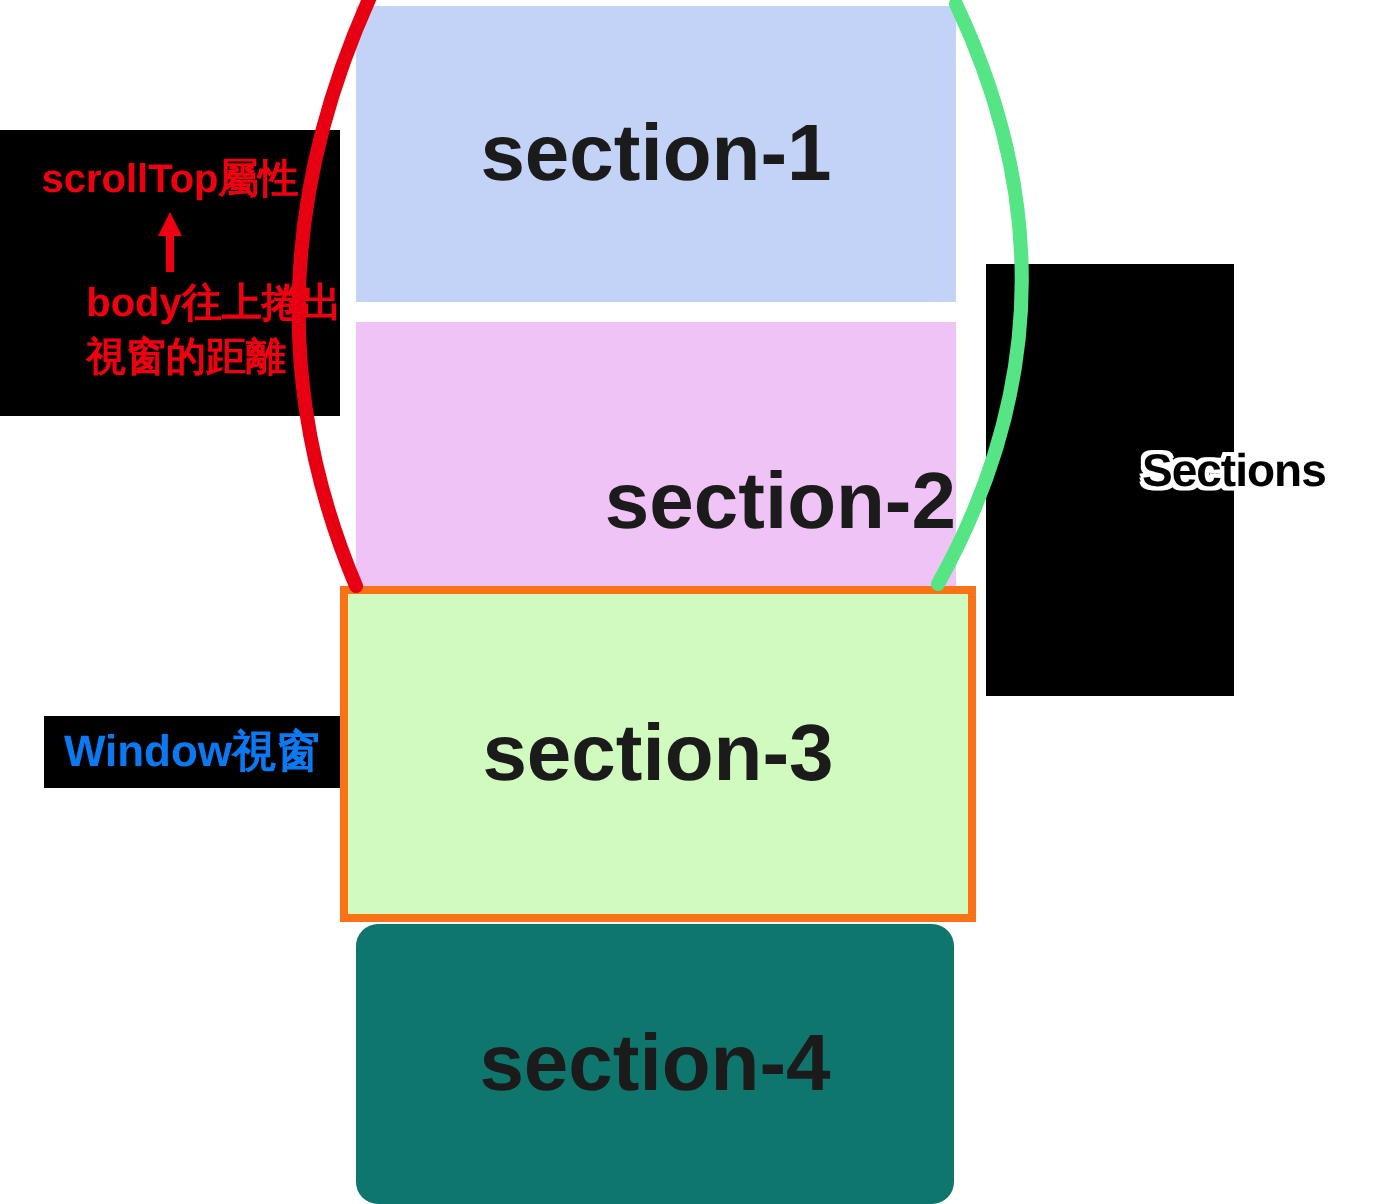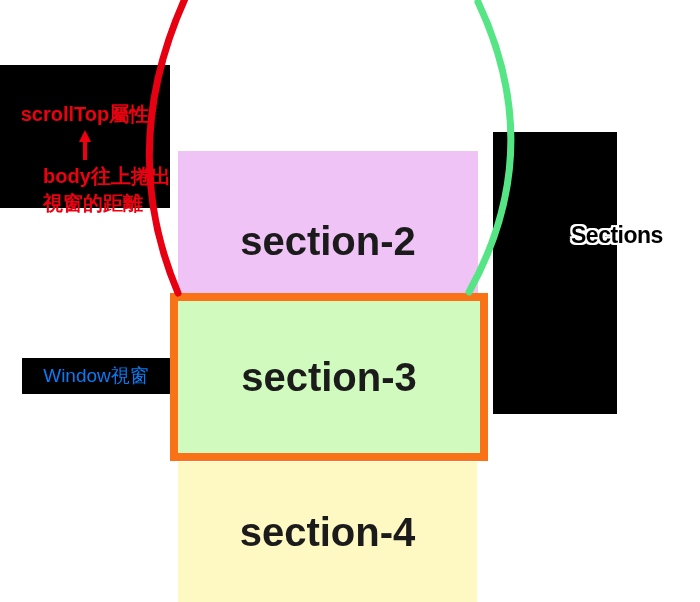--- a/index.html
+++ b/index.html
@@ -130,7 +130,7 @@
   </div>
 
   <div id="scrolltop-callout" style="background-color: rgb(0, 0, 0);">
-    <span class="red-text" style="color: rgb(238, 0, 17); margin-top: 24px;">scrollTop屬性</span>
+    <span class="red-text" style="color: rgb(238, 0, 17);">scrollTop屬性</span>
     <span class="arrow-wrap">
       <svg width="18" height="32" viewBox="0 0 18 32" aria-hidden="true">
         <polygon points="9,1 3,13 15,13" fill="#ee0011"></polygon>

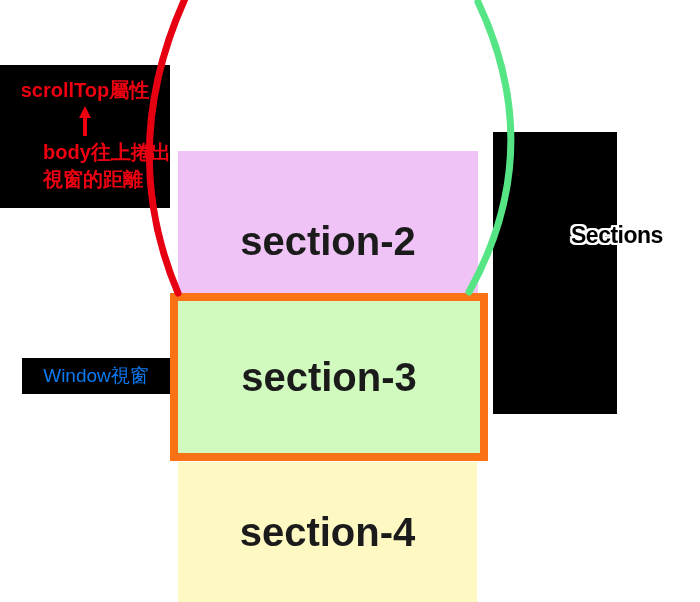--- a/index.html
+++ b/index.html
@@ -115,6 +115,9 @@
 
 <div id="canvas">
 
+  <div id="sec1" class="section" style="background-color: rgb(195, 210, 247);">
+    <span class="sec-label">section-1</span>
+  </div>
   <div id="sec2" class="section" style="background-color: rgb(239, 195, 245);">
     <span class="sec-label">section-2</span>
   </div>

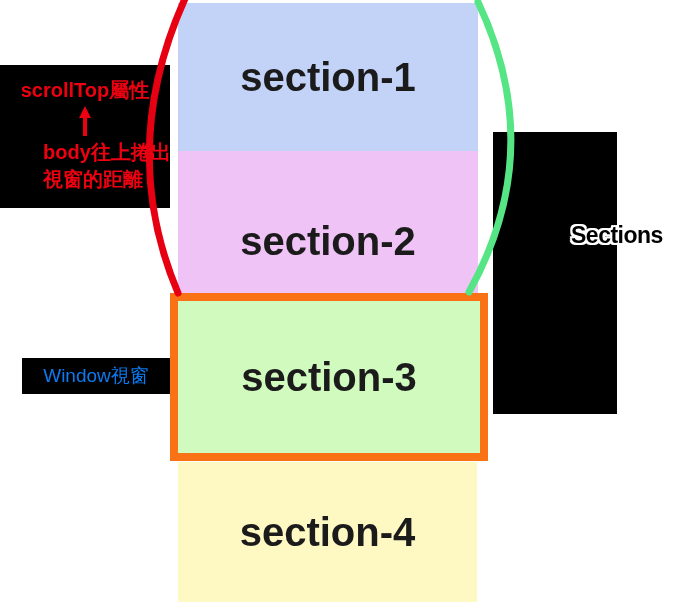--- a/index.html
+++ b/index.html
@@ -29,7 +29,7 @@
     letter-spacing: 0px;
   }
   #sec1 { left: 178px; top: 3px;   width: 300px; height: 148px; background: #c3d2f7; }
-  #sec2 { left: 178px; top: 151px; width: 300px; height: 180px; background: #efc3f5; }
+  #sec2 { left: 178px; top: 161px; width: 300px; height: 180px; background: #efc3f5; justify-content: flex-end; }
   #sec3 { left: 170px; top: 293px; width: 318px; height: 168px; background: #d1fabf;
           border: 8px solid #f97316; }
   #sec4 { left: 178px; top: 462px; width: 299px; height: 140px; background: #fde5a0; }

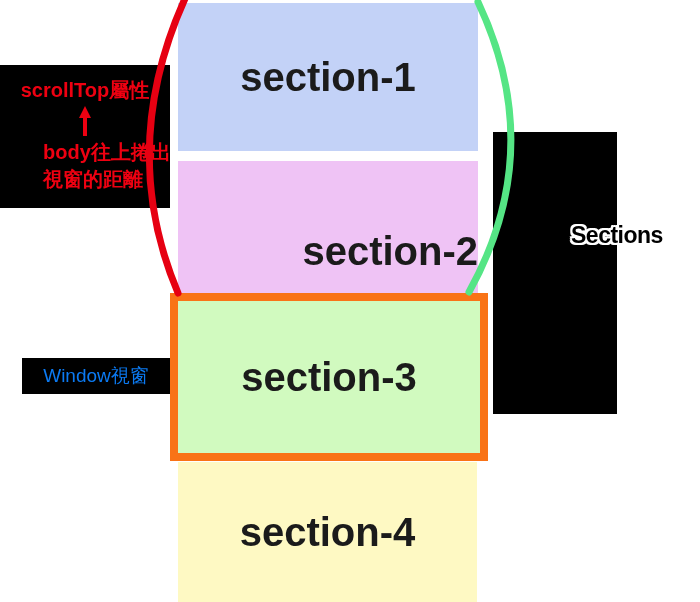--- a/index.html
+++ b/index.html
@@ -66,7 +66,7 @@
   #sections-callout {
     position: absolute;
     left: 493px; top: 132px;
-    width: 124px; height: 282px;
+    width: 124px; height: 216px;
     background: #000000;
   }
   #sections-callout .sections-text {

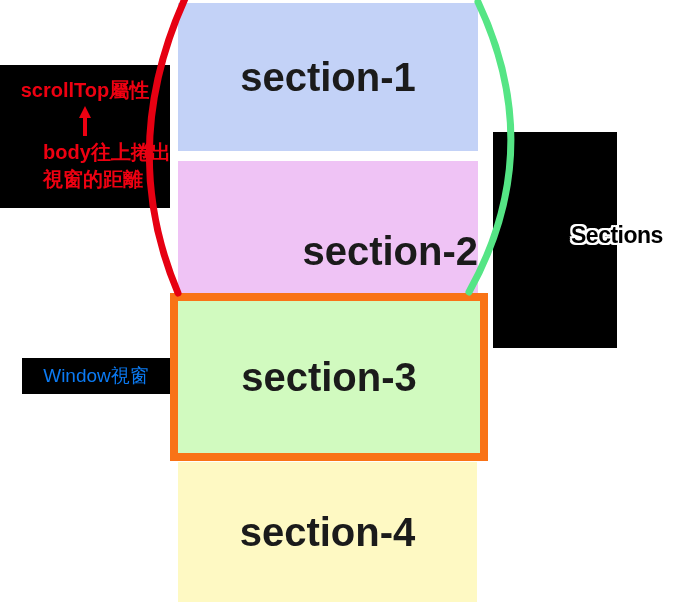--- a/index.html
+++ b/index.html
@@ -97,8 +97,8 @@
   }
   #window-callout .window-text {
     color: #0b7af2;
-    font-size: 19px;
-    font-weight: 400;
+    font-size: 22px;
+    font-weight: 700;
     white-space: nowrap;
   }
 

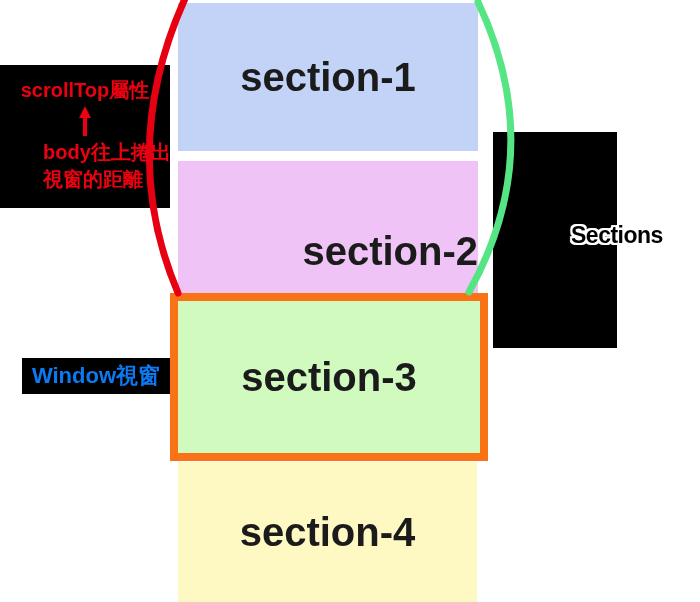--- a/index.html
+++ b/index.html
@@ -31,7 +31,7 @@
   #sec1 { left: 178px; top: 3px;   width: 300px; height: 148px; background: #c3d2f7; }
   #sec2 { left: 178px; top: 161px; width: 300px; height: 180px; background: #efc3f5; justify-content: flex-end; }
   #sec3 { left: 170px; top: 293px; width: 318px; height: 168px; background: #d1fabf;
-          border: 8px solid #f97316; }
+          border: 4px solid #f97316; }
   #sec4 { left: 178px; top: 462px; width: 299px; height: 140px; background: #fde5a0; }
 
   

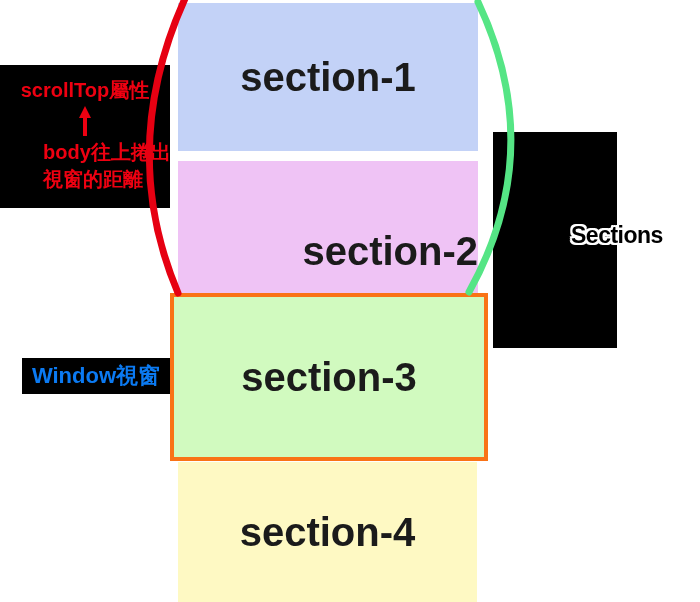--- a/index.html
+++ b/index.html
@@ -124,7 +124,7 @@
   <div id="sec3" class="section" style="background-color: rgb(209, 250, 191);">
     <span class="sec-label">section-3</span>
   </div>
-  <div id="sec4" class="section" style="background-color: #fef9c3;">
+  <div id="sec4" class="section" style="background-color: #0f766e; border-radius: 11px;">
     <span class="sec-label">section-4</span>
   </div>
 

